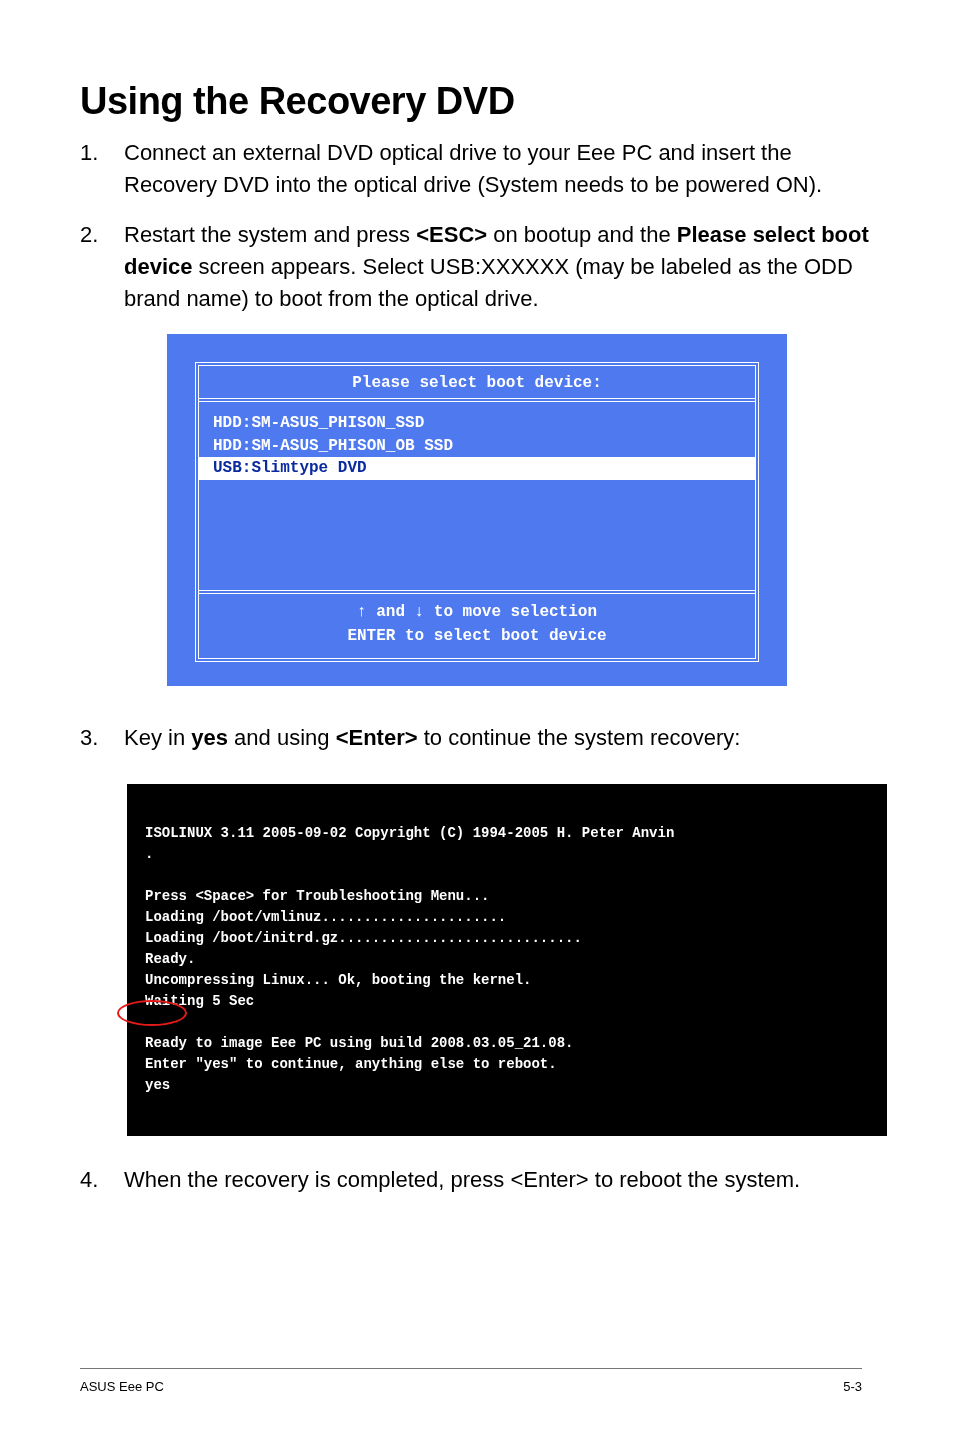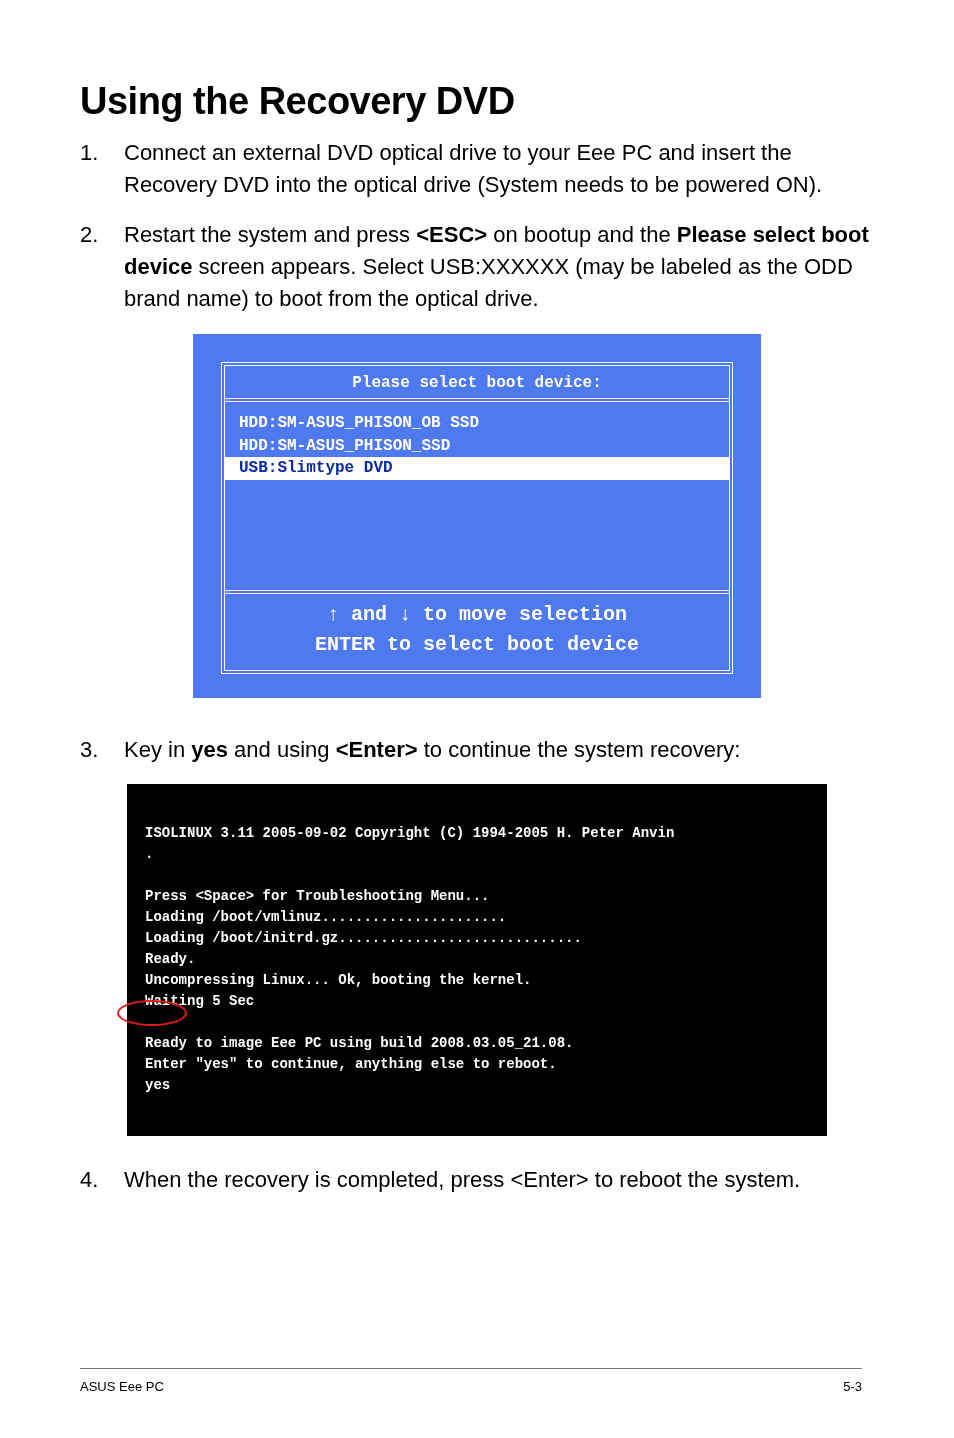--- a/index.html
+++ b/index.html
@@ -38,7 +38,7 @@
     .bold { font-weight: 700; text-align: right; }
     .bootbox-outer {
       background: #4e79ef;
-      width: 568px;
+      width: 620px;
       margin: 20px auto 36px auto;
       padding: 28px 28px 24px 28px;
     }

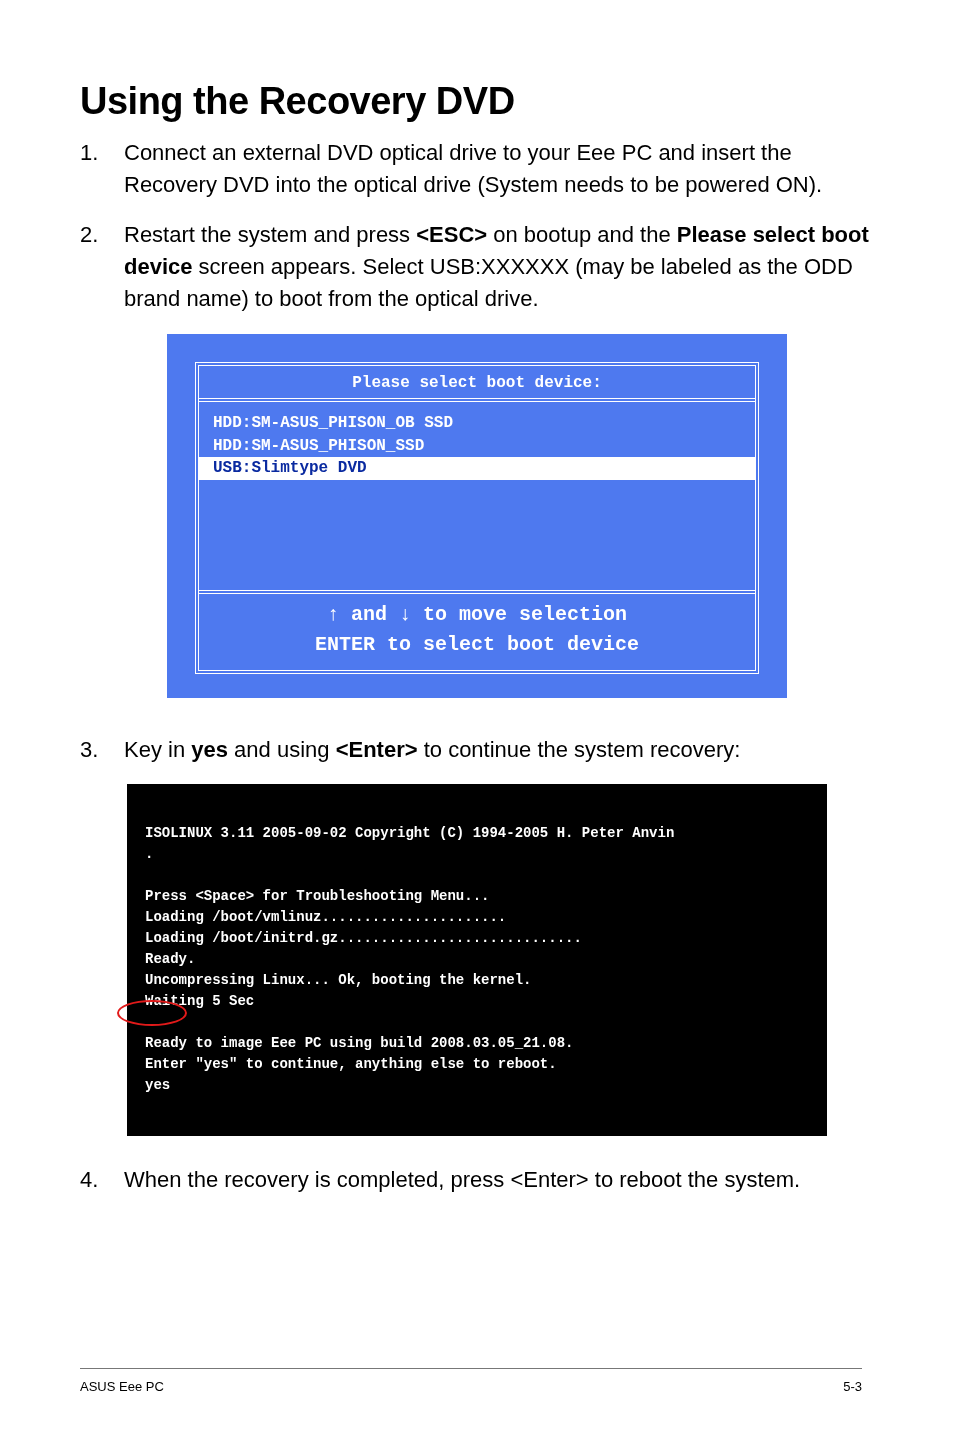--- a/index.html
+++ b/index.html
@@ -138,8 +138,8 @@
   <div class="bootbox-inner">
     <div class="bb-title">Please select boot device:</div>
     <div class="bb-list">
+      <div class="bb-item">HDD:SM-ASUS_PHISON_SSD</div>
       <div class="bb-item">HDD:SM-ASUS_PHISON_OB SSD</div>
-      <div class="bb-item">HDD:SM-ASUS_PHISON_SSD</div>
       <div class="bb-item selected">USB:Slimtype DVD</div>
     </div>
     <div class="bb-footer">

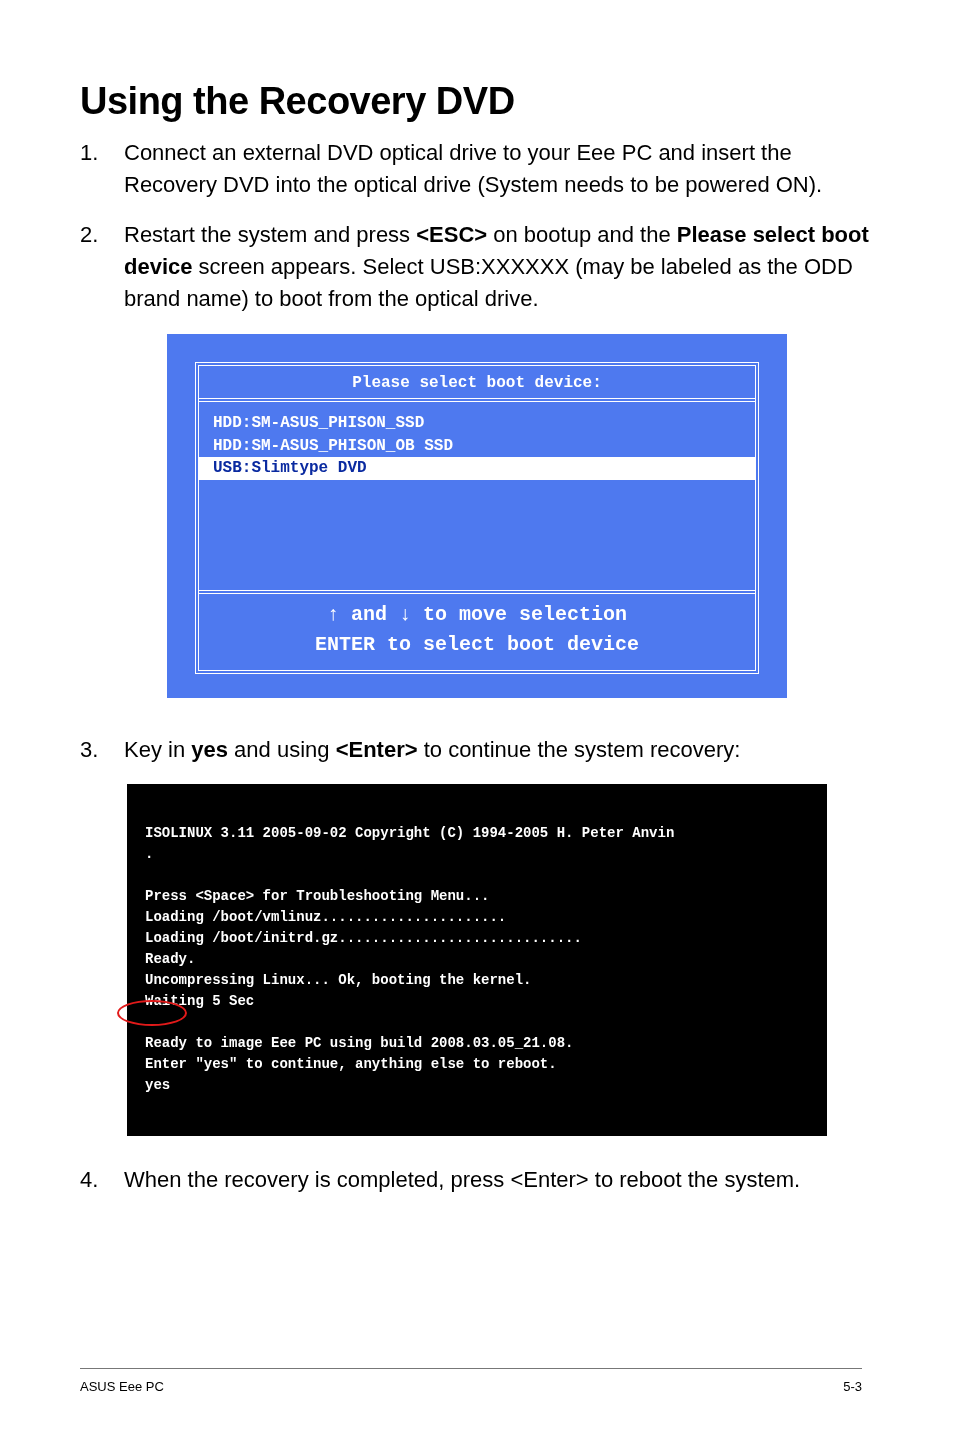--- a/index.html
+++ b/index.html
@@ -76,7 +76,7 @@
       color: #fff;
       font-family: "Courier New", Courier, monospace;
       font-weight: 700;
-      font-size: 20px;
+      font-size: 16px;
       padding: 6px 0 10px 0;
       line-height: 1.5;
     }

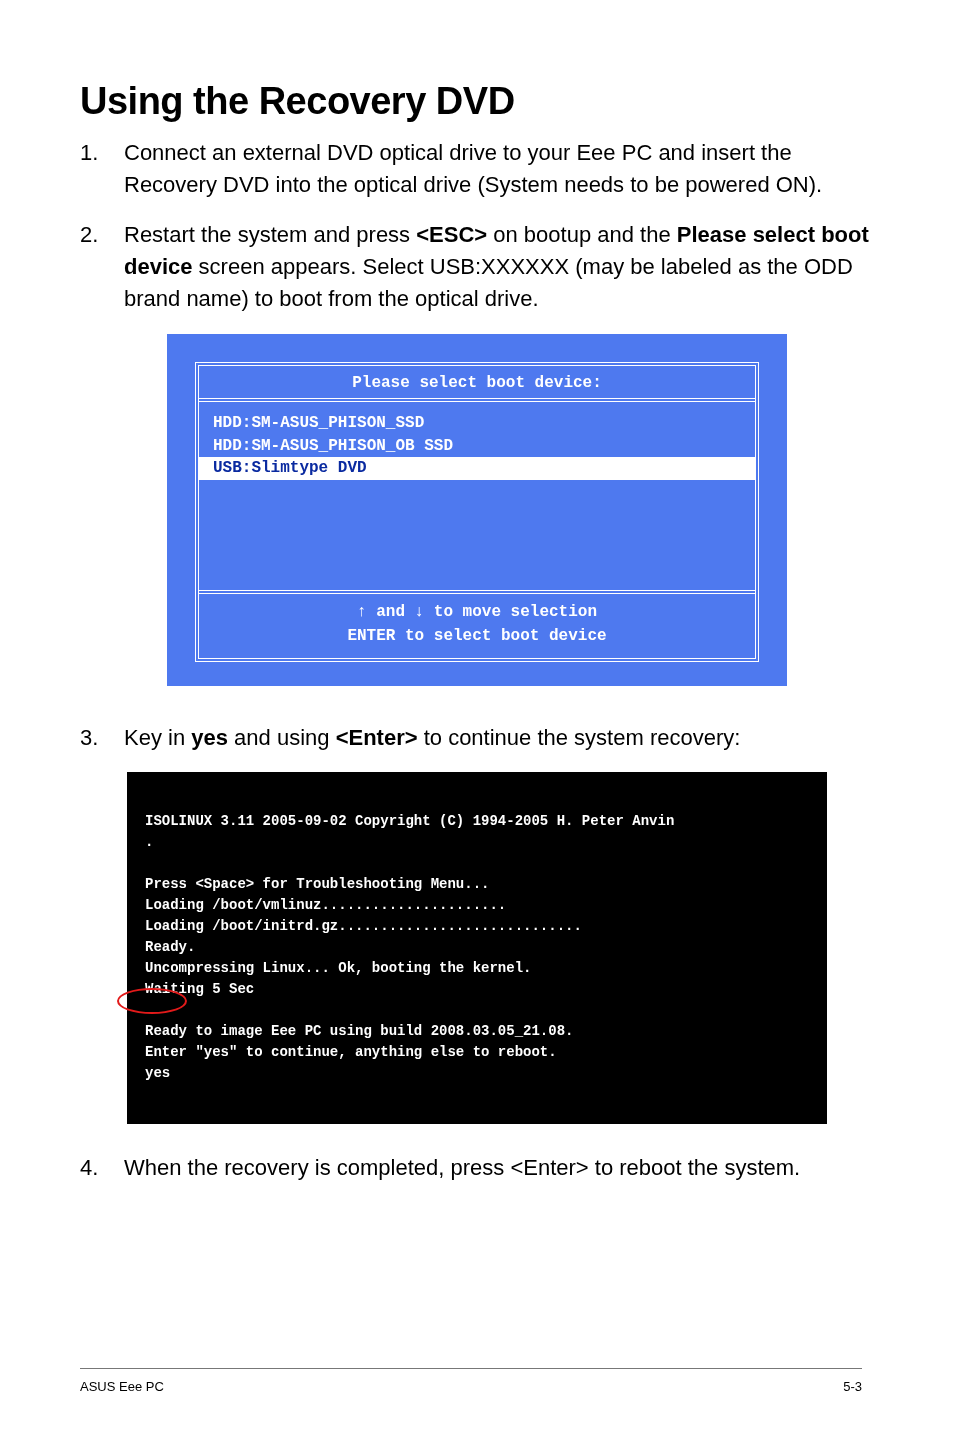--- a/index.html
+++ b/index.html
@@ -87,8 +87,8 @@
       font-family: "Courier New", Courier, monospace;
       font-weight: 700;
       font-size: 14px;
-      width: 700px;
-      margin: 18px auto 28px auto;
+      width: 760px;
+      margin: 30px auto 28px auto;
       padding: 18px 18px 40px 18px;
       line-height: 1.5;
       white-space: pre-wrap;

